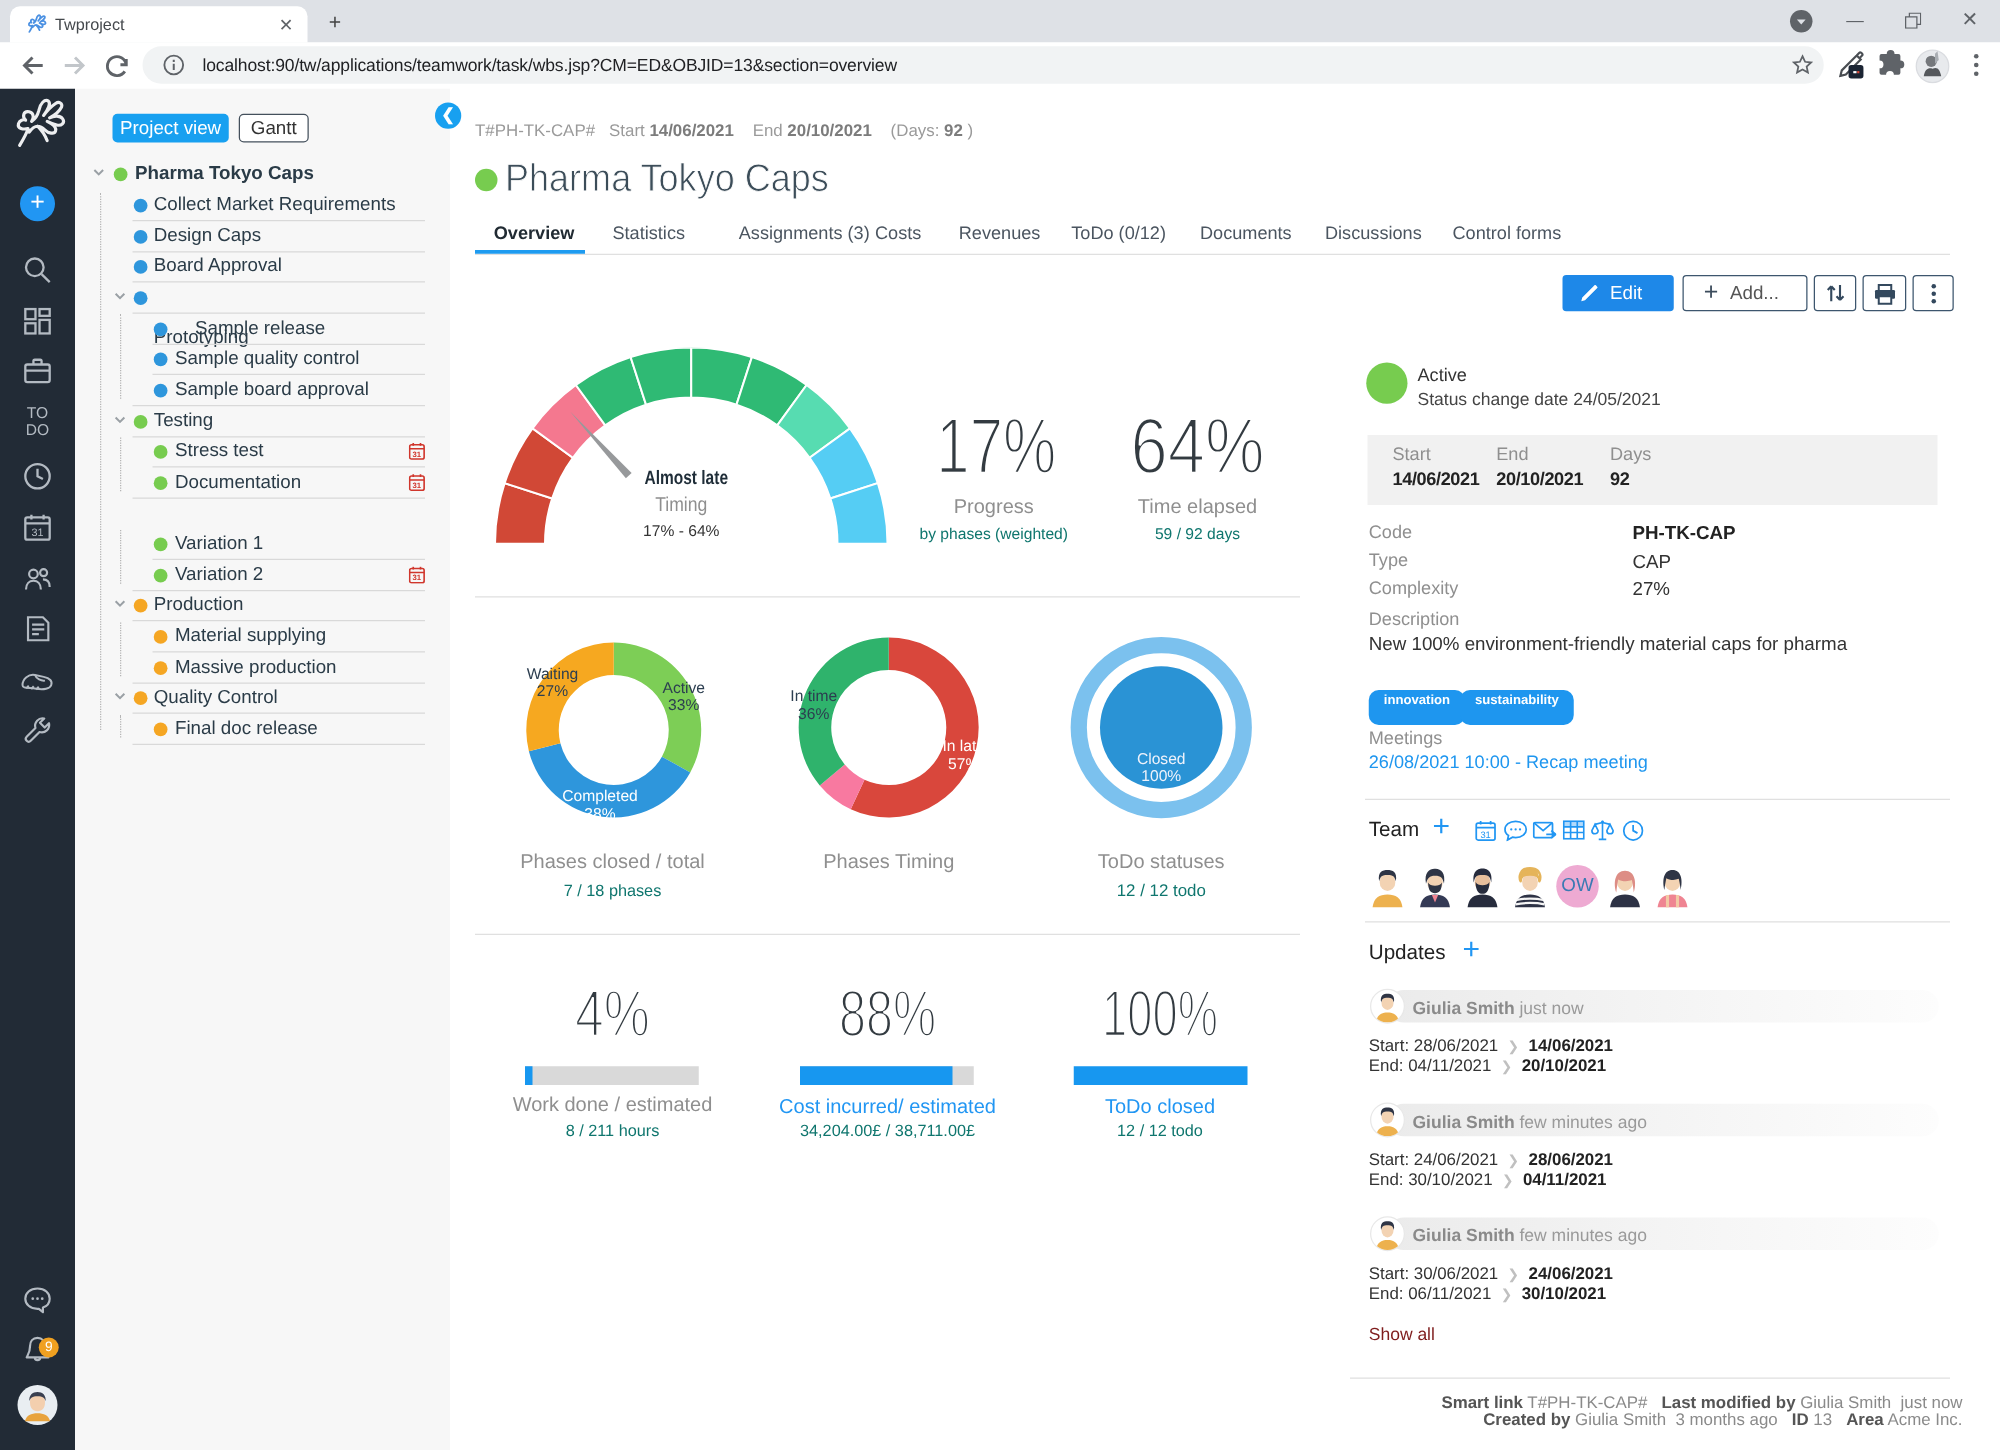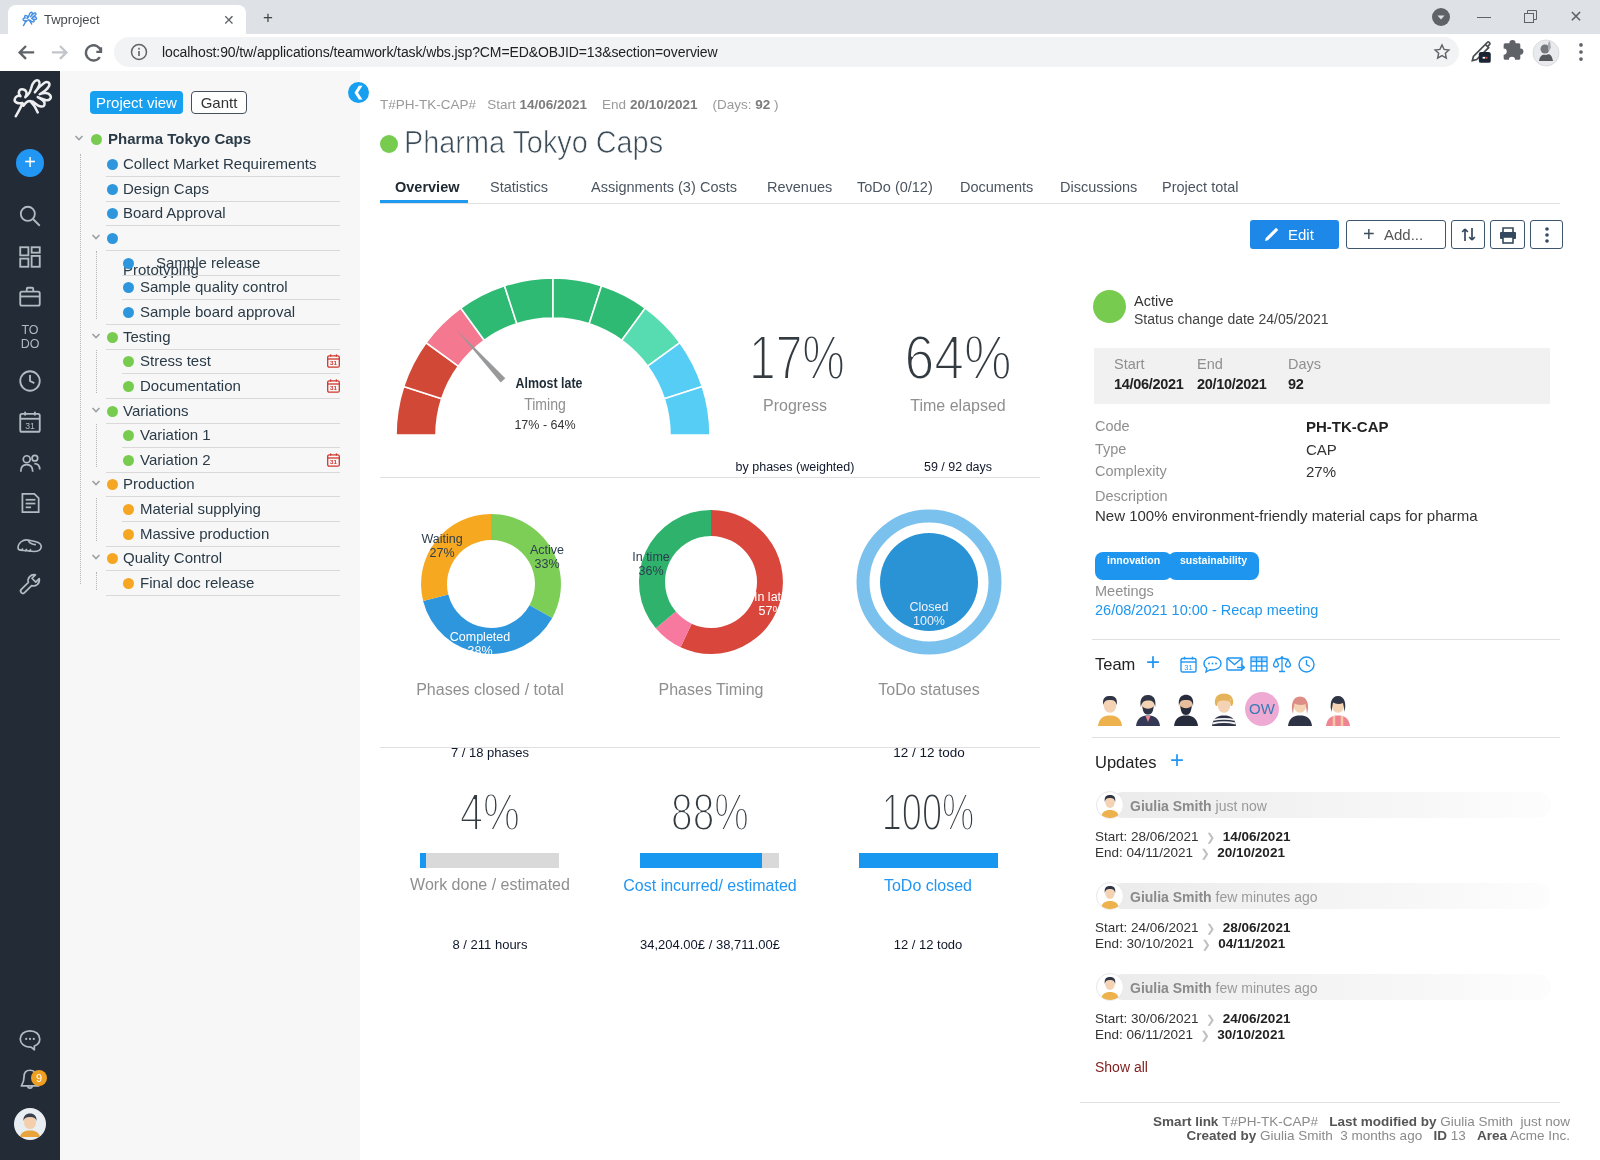--- a/index.html
+++ b/index.html
@@ -378,7 +378,7 @@
     <div class="tab" style="left:497px;">ToDo (0/12)</div>
     <div class="tab" style="left:600px;">Documents</div>
     <div class="tab" style="left:700px;">Discussions</div>
-    <div class="tab" style="left:802px;">Project total</div>
+    <div class="tab" style="left:802px;">Control forms</div>
     <div class="hr" style="left:20px;top:132px;width:1180px;"></div>
     <div style="position:absolute;left:20px;top:129px;width:88px;height:3px;background:#1e9bf0;"></div>
 

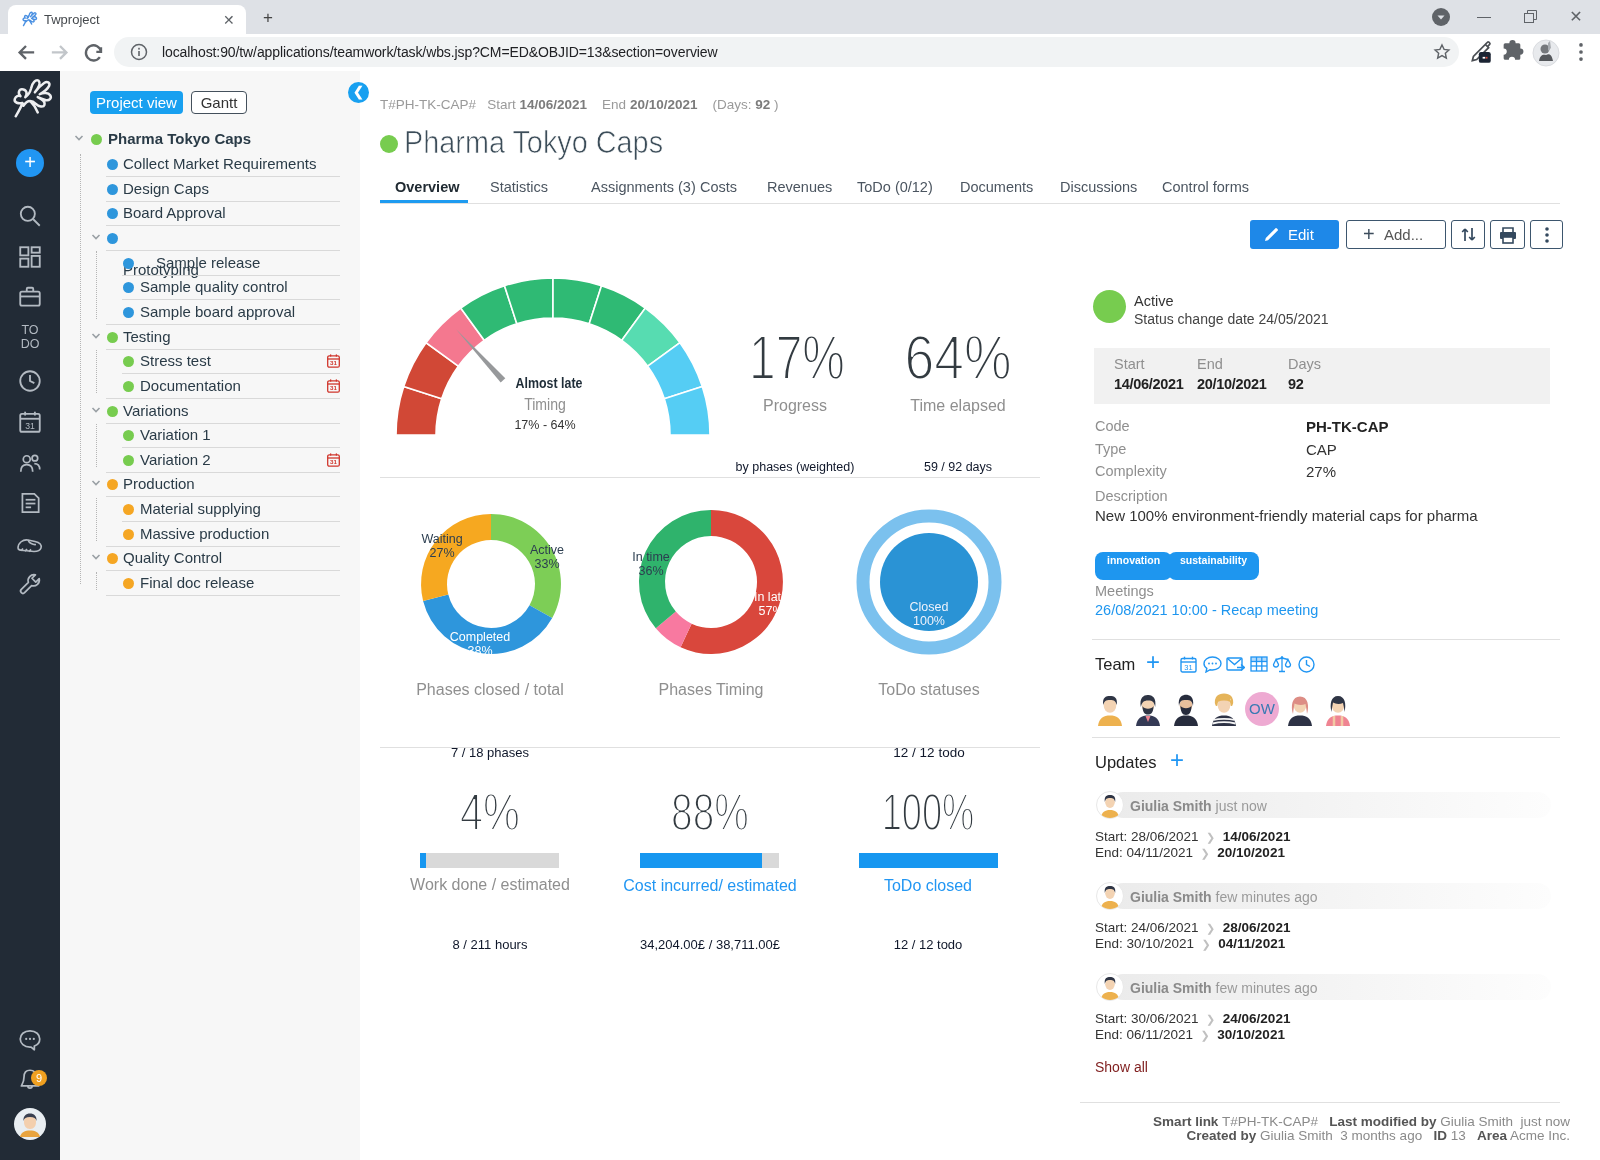--- a/index.html
+++ b/index.html
@@ -297,14 +297,6 @@
         </svg>
         <span class="bline" style="left:46px"></span>
       </div>
-    <div class="trow" style="top:327.5px">
-        <svg class="chev" style="left:31px" viewBox="0 0 10 10">
-          <path d="M1.5 3 L5 6.5 L8.5 3" fill="none" stroke="#9aa0a5" stroke-width="1.6"></path>
-        </svg>
-        <span class="dot g" style="left:46.5px"></span>
-        <span class="lbl" style="left:63px;">Variations</span>
-        <span class="bline" style="left:46px"></span>
-      </div>
     <div class="trow" style="top:352.1px">
         <span class="dot g" style="left:63px"></span>
         <span class="lbl" style="left:80px;">Variation 1</span>

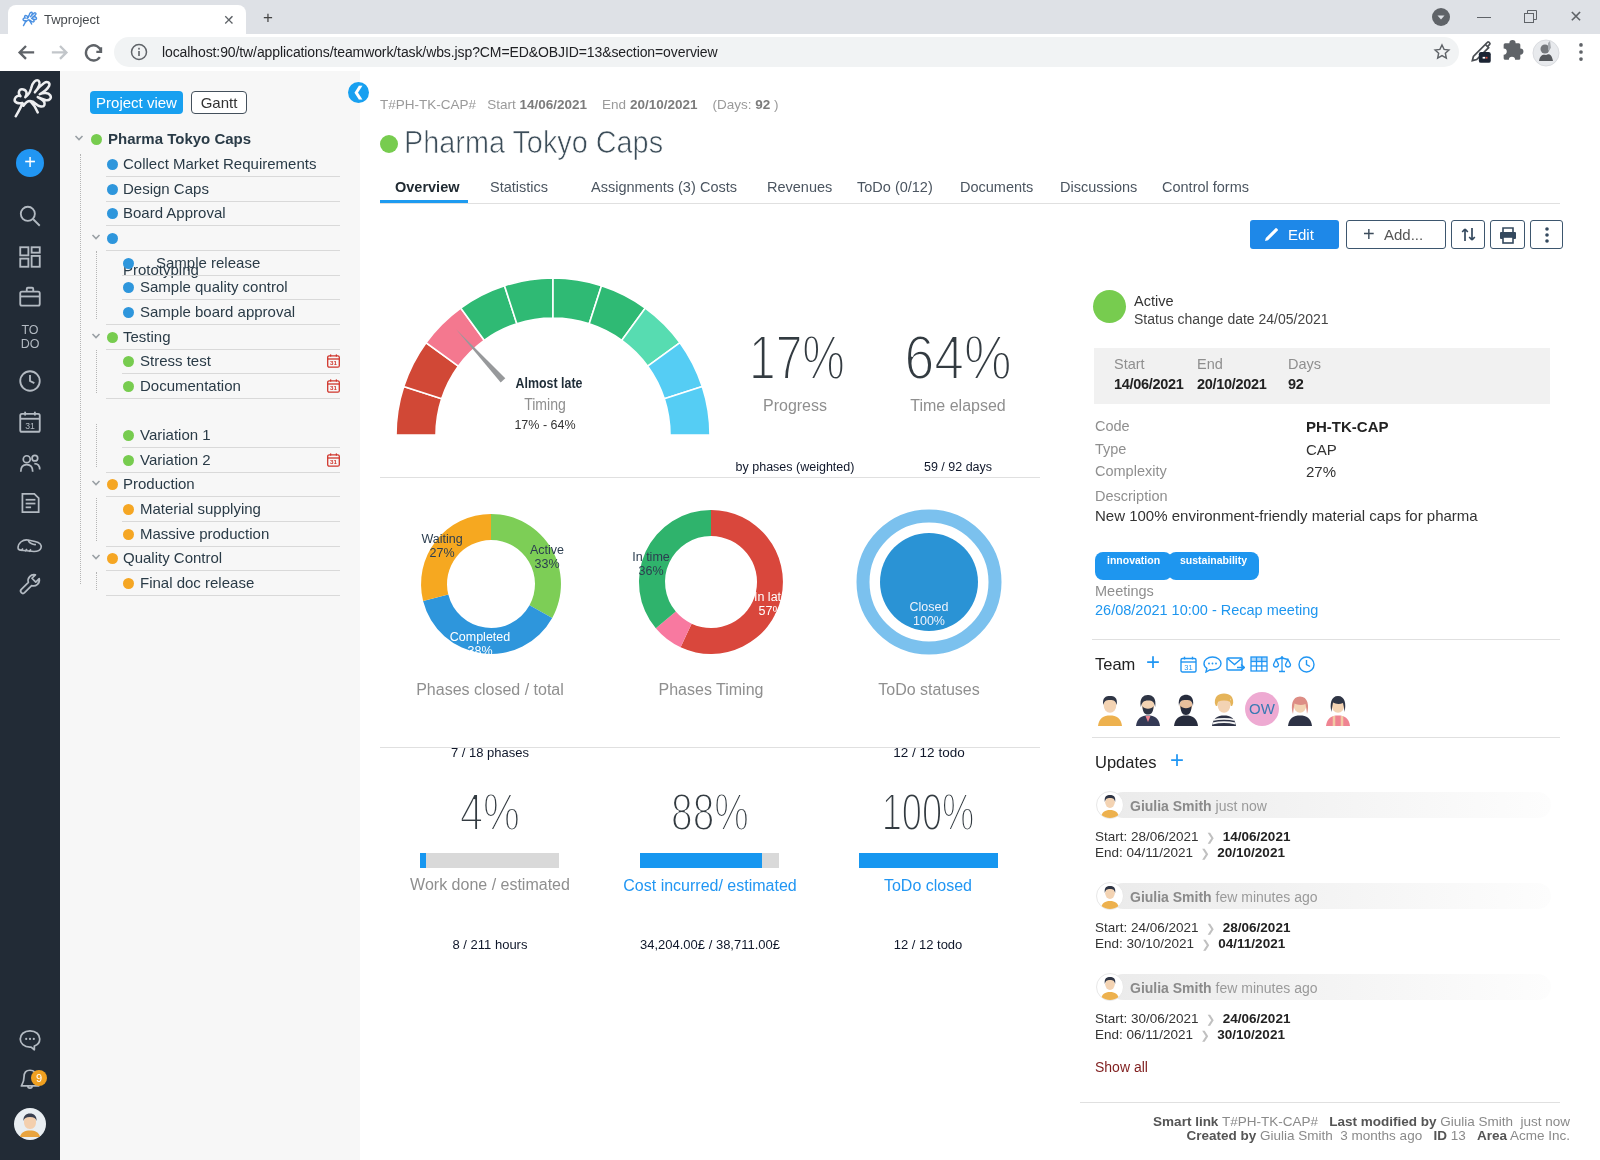--- a/index.html
+++ b/index.html
@@ -46,7 +46,7 @@
 .btn-sq { position:absolute; top:149px; height:29px; border:1px solid #3d566e; border-radius:3px; background:#fff; }
 .bignum { font-size:52.5px; color:#333b41; -webkit-text-stroke:2px #fff; line-height:1; }
 .statlbl { font-size:16px; color:#8f8f8f; line-height:1; }
-.statsub { font-size:13px; color:#0f172a; line-height:1;margin-top:40px; }
+.statsub { font-size:13px; color:#0f766e; line-height:1; }
 .ctr { text-align:center; }
 .dlabel { font-size:12.5px; line-height:14px; color:#2c3e50; text-align:center; position:absolute; width:100px; }
 .hr { position:absolute; height:0; border-top:1px solid #e0e0e0; }

